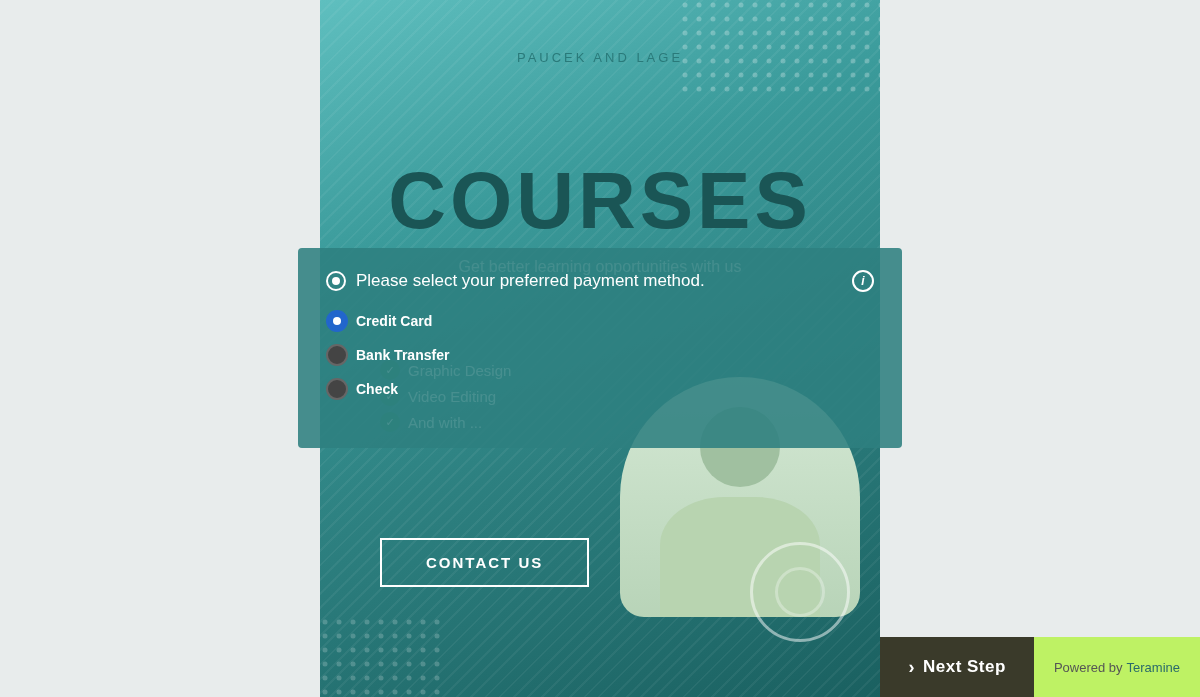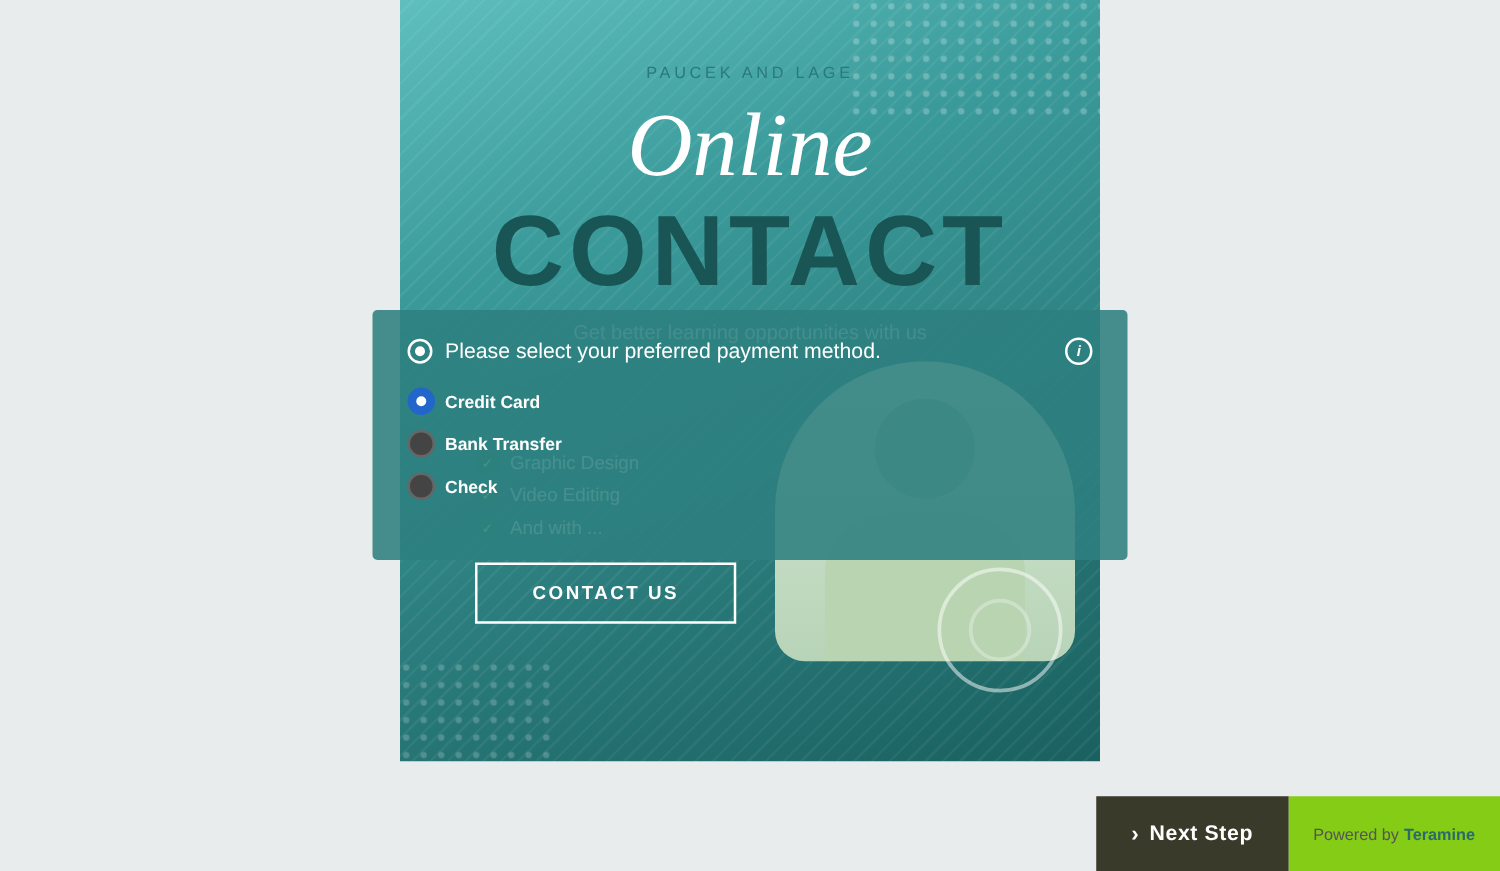--- a/index.html
+++ b/index.html
@@ -18,7 +18,7 @@
       left: 320px;
       top: 0;
       width: 560px;
-      height: 609px;
+      height: 697px;
       background: linear-gradient(160deg, #5fbfbf 0%, #3a9a9a 30%, #2d8080 60%, #1a6060 100%);
       overflow: hidden;
     }

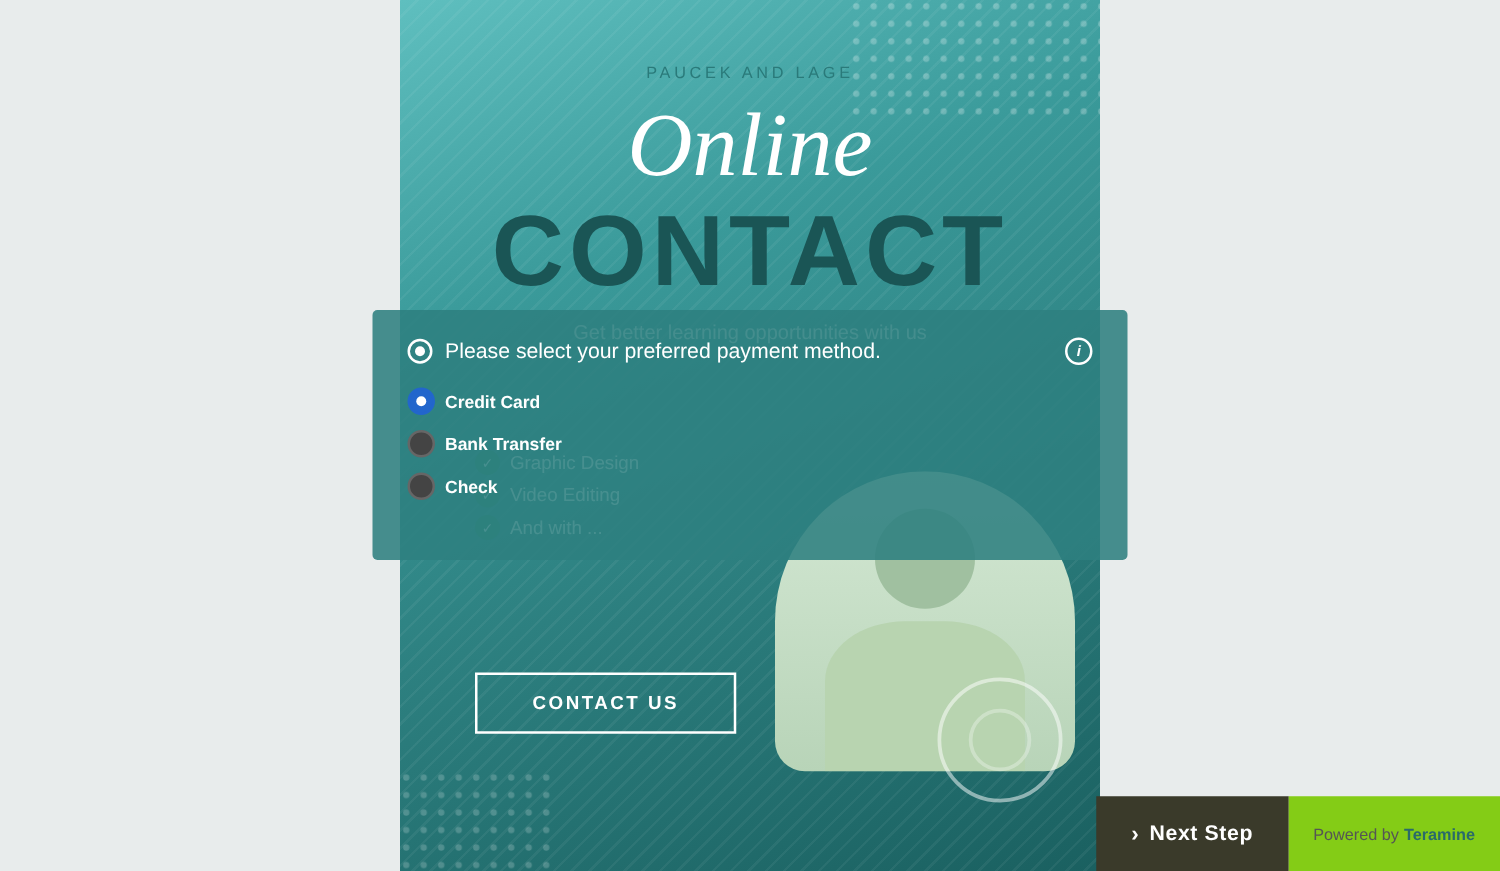--- a/index.html
+++ b/index.html
@@ -381,7 +381,6 @@
 
   <div class="company-name">PAUCEK AND LAGE</div>
 
-  <div class="online-text">Online</div>
 
   <div class="courses-text">CONTACT</div>
 

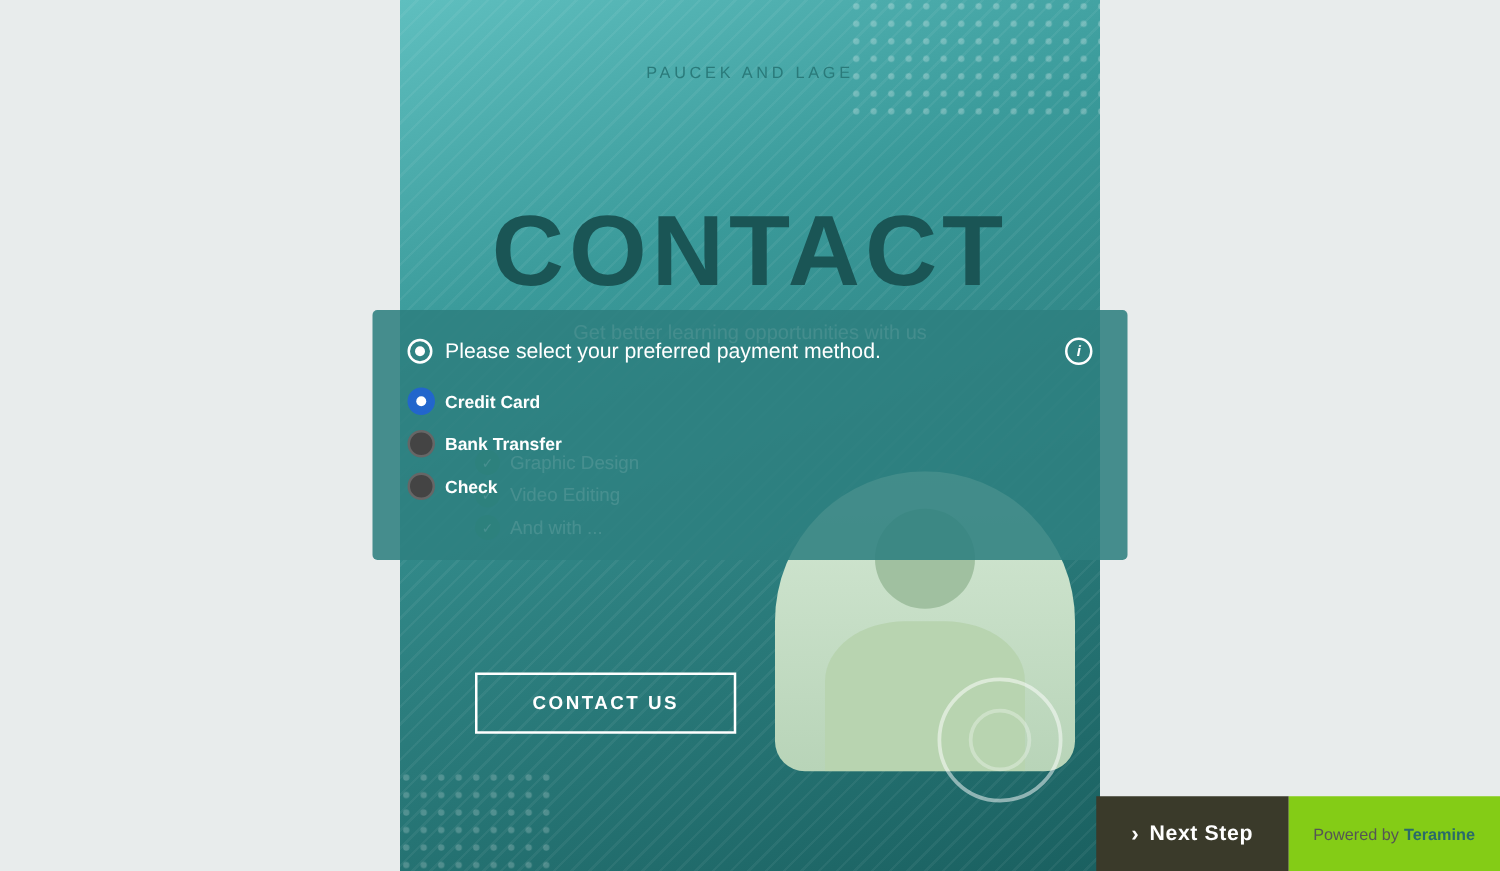--- a/index.html
+++ b/index.html
@@ -382,7 +382,7 @@
   <div class="company-name">PAUCEK AND LAGE</div>
 
 
-  <div class="courses-text">CONTACT</div>
+  <div class="courses-text">COURSES</div>
 
   <div class="subtitle-text">Get better learning opportunities with us</div>
 

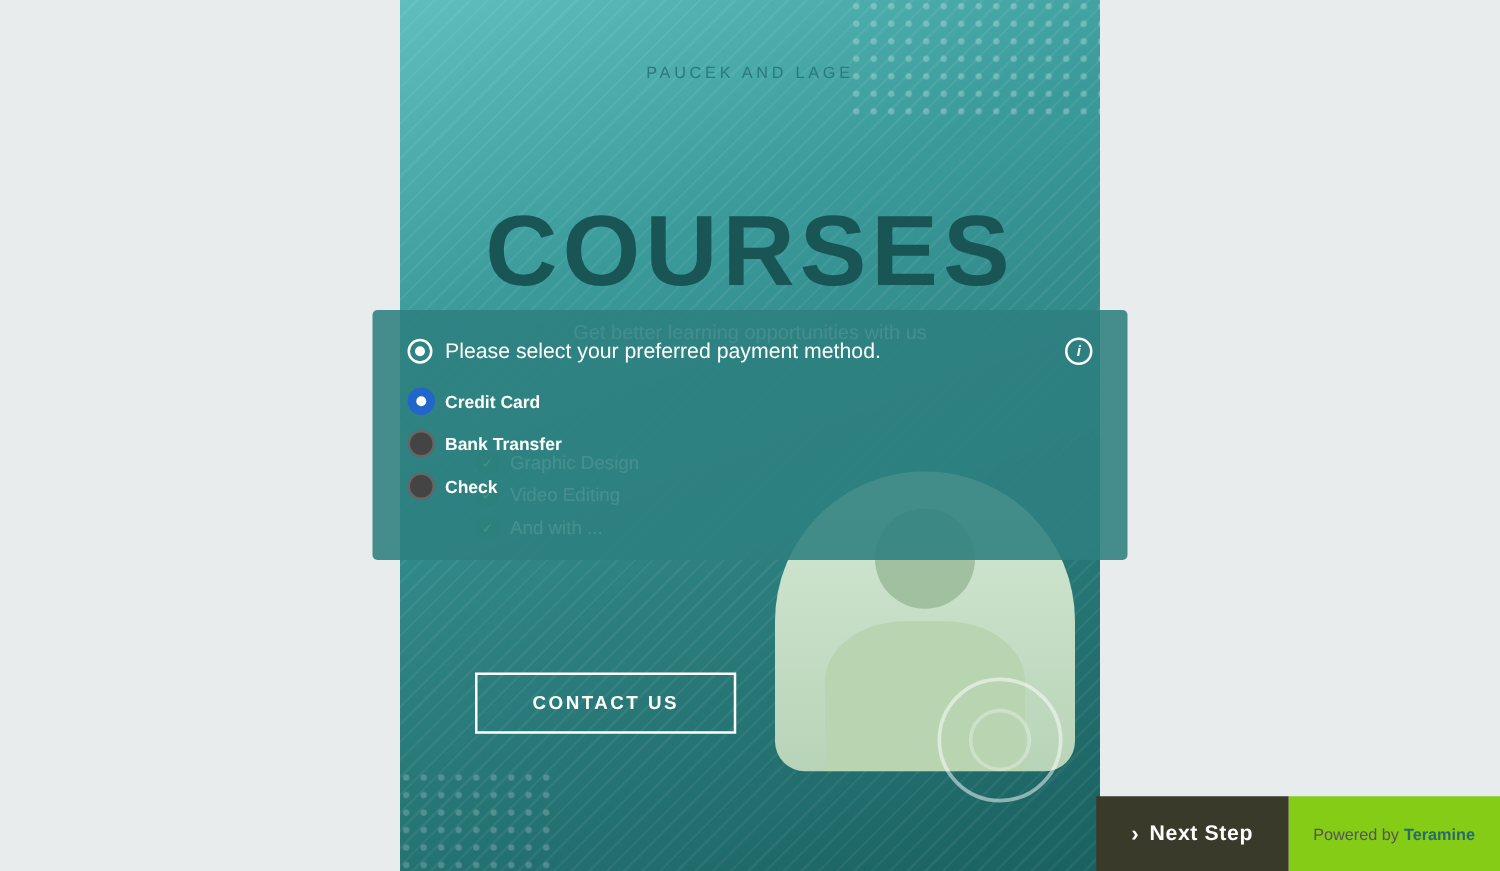--- a/index.html
+++ b/index.html
@@ -280,7 +280,7 @@
     }
 
     .powered-by {
-      background: #84cc16;
+      background: #bef264;
       height: 60px;
       display: flex;
       align-items: center;

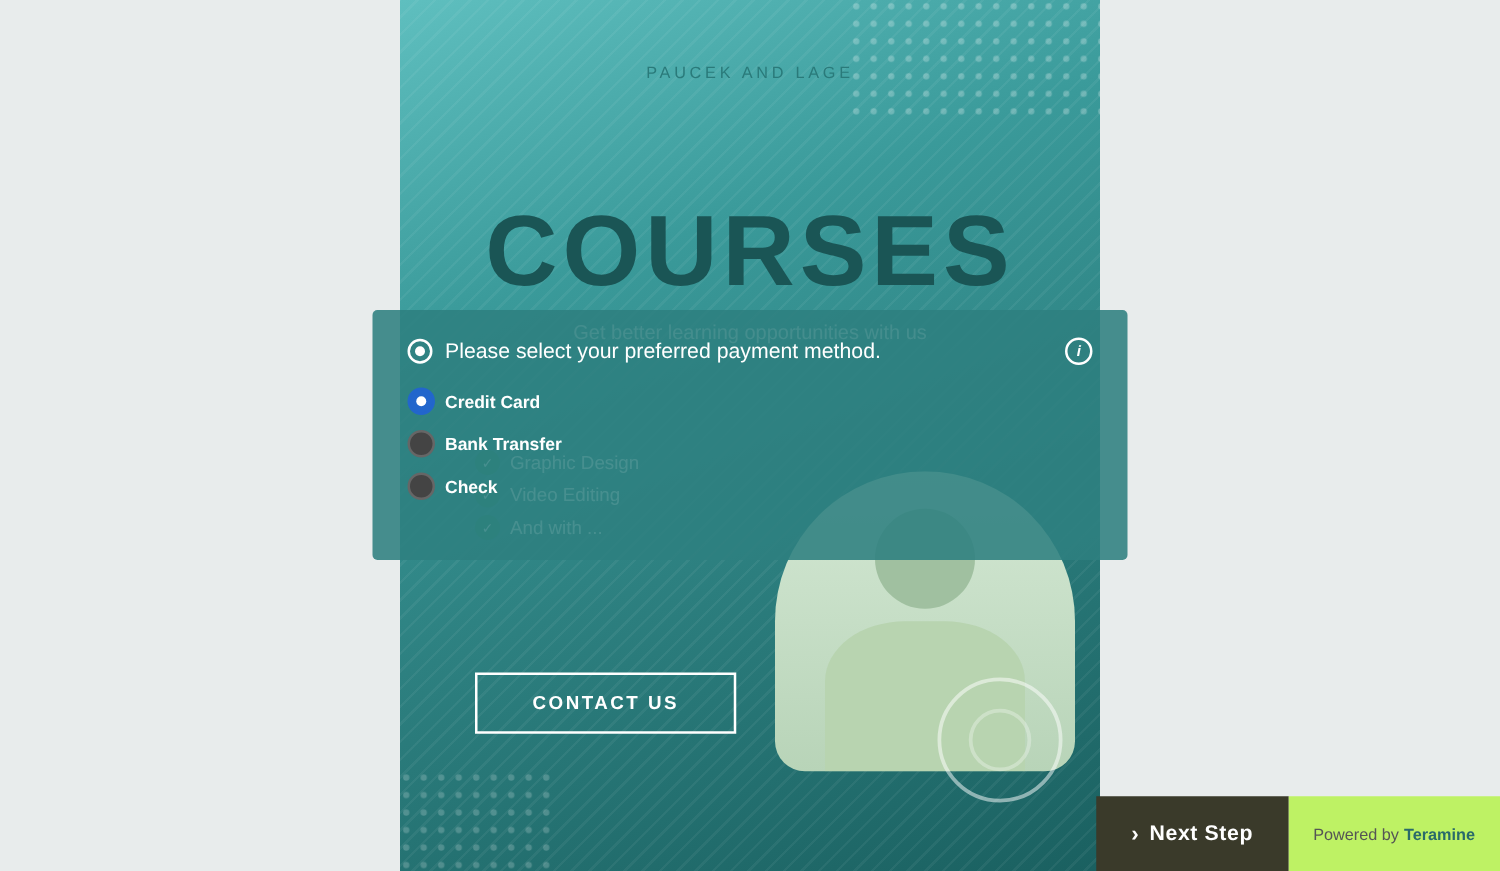--- a/index.html
+++ b/index.html
@@ -291,7 +291,7 @@
     }
 
     .teramine-brand {
-      font-weight: 700;
+      font-weight: 400;
       color: #2a6a6a;
     }
 

